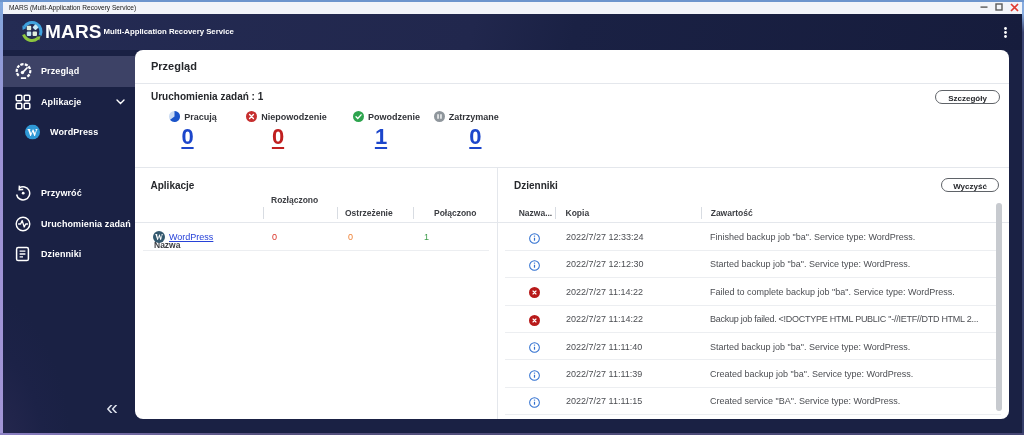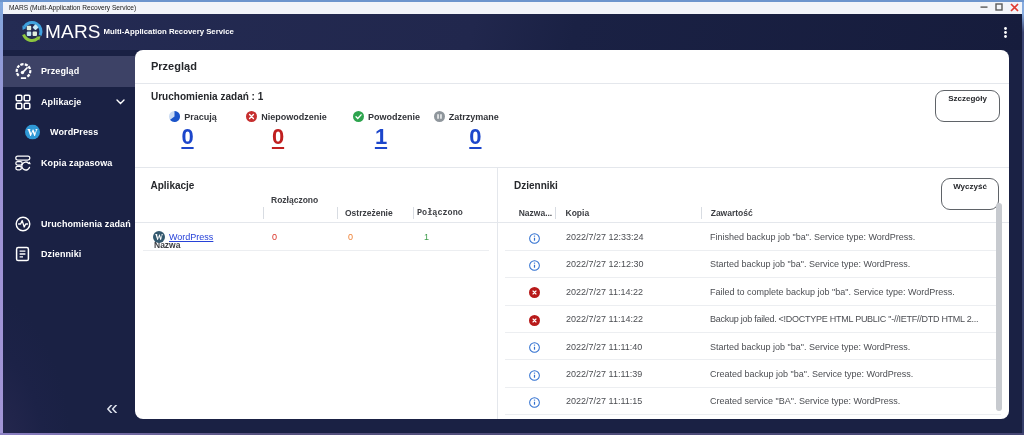--- a/index.html
+++ b/index.html
@@ -15,7 +15,7 @@
 #winbtns { position:absolute; right:5px; top:2.5px; display:flex; gap:7px; align-items:center; }
 
 #header { position:absolute; left:3px; top:14px; width:1019px; height:36px; background:linear-gradient(104deg,#242b53 0%,#21274d 46%,#1a2144 56%,#161c3c 100%); }
-#mars { position:absolute; left:42px; top:6.5px; color:#fff; font-size:19px; font-weight:400; letter-spacing:0.2px; }
+#mars { position:absolute; left:42px; top:6.5px; color:#fff; font-size:19px; font-weight:700; letter-spacing:0.2px; }
 #marssub { position:absolute; left:100.5px; top:12.5px; color:#fff; font-size:7.8px; font-weight:700; }
 #dots { position:absolute; right:15px; top:13px; }
 

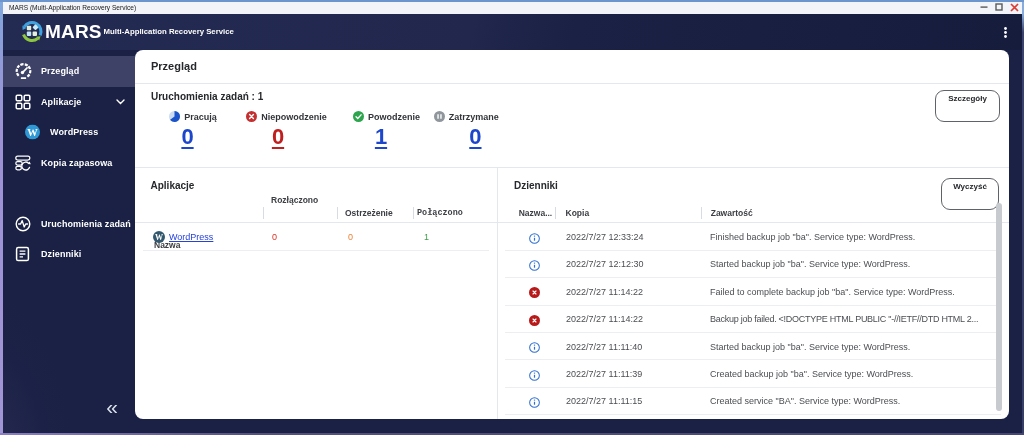--- a/index.html
+++ b/index.html
@@ -34,7 +34,7 @@
 .slab svg { vertical-align:-2.5px; margin-right:4px; }
 .sval { position:absolute; top:74px; transform:translateX(-50%); font-size:22px; font-weight:700; text-decoration:underline; text-underline-offset:2.5px; color:#1c46cb; }
 .sval.red { color:#c01f1f; }
-.pillbtn { position:absolute; height:32px; border:1px solid #5f6368; border-radius:9px; font-size:8px; font-weight:700; color:#26282c; text-align:center; line-height:16px; background:#fff; }
+.pillbtn { position:absolute; height:14px; border:1px solid #5f6368; border-radius:9px; font-size:8px; font-weight:700; color:#26282c; text-align:center; line-height:16px; background:#fff; }
 
 .secttl { position:absolute; font-size:10px; font-weight:700; color:#26282c; }
 

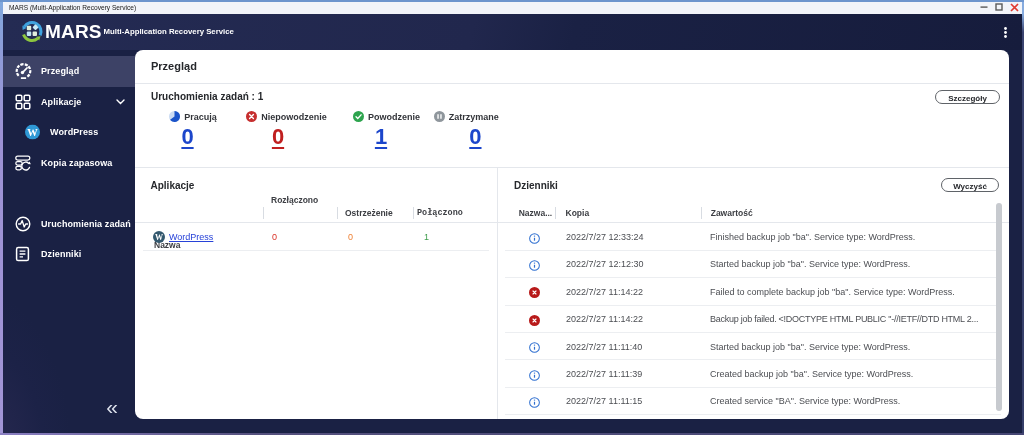--- a/index.html
+++ b/index.html
@@ -113,16 +113,6 @@
       <text x="10" y="15" font-family="Liberation Serif" font-size="14" font-weight="bold" fill="#fff" text-anchor="middle">W</text>
     </svg>
     <span class="lb" style="left:47px;">WordPress</span>
-  </div>
-  <div class="nav" style="top:97.5px;">
-    <svg class="ic" width="16" height="16" viewBox="0 0 16 16">
-      <rect x="0.8" y="1.2" width="14" height="3.8" rx="1.9" fill="none" stroke="#fff" stroke-width="1.25"></rect>
-      <rect x="0.8" y="6.6" width="6.4" height="3.4" rx="1.7" fill="none" stroke="#fff" stroke-width="1.25"></rect>
-      <rect x="0.8" y="11.4" width="5.6" height="3.4" rx="1.7" fill="none" stroke="#fff" stroke-width="1.25"></rect>
-      <path d="M13.55 8.1 A4 4 0 1 0 14.7 11.9" fill="none" stroke="#fff" stroke-width="1.3"></path>
-      <polygon points="15.9,9.3 12.4,9.1 14.5,6.4" fill="#fff"></polygon>
-    </svg>
-    <span class="lb">Kopia zapasowa</span>
   </div>
   <div class="nav" style="top:158.5px;">
     <svg class="ic" width="16" height="16" viewBox="0 0 16 16">

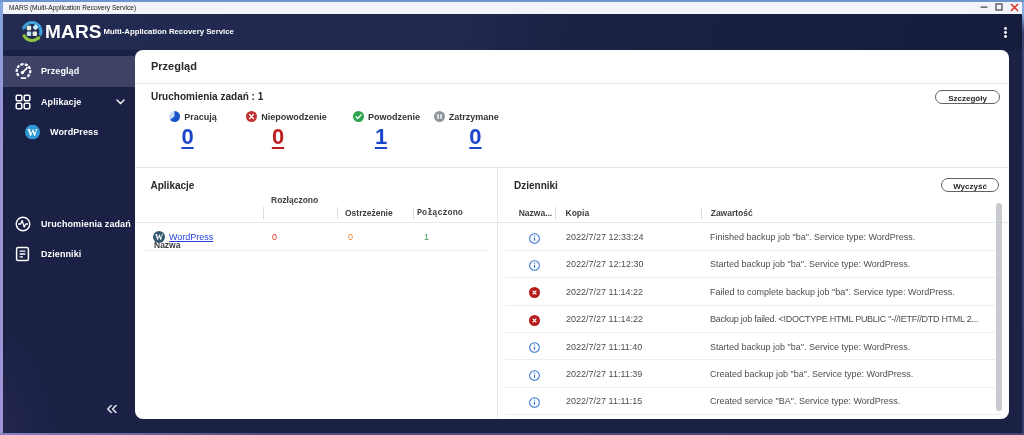--- a/index.html
+++ b/index.html
@@ -113,6 +113,14 @@
       <text x="10" y="15" font-family="Liberation Serif" font-size="14" font-weight="bold" fill="#fff" text-anchor="middle">W</text>
     </svg>
     <span class="lb" style="left:47px;">WordPress</span>
+  </div>
+  <div class="nav" style="top:128px;">
+    <svg class="ic" width="16" height="16" viewBox="0 0 16 16">
+      <path d="M4.2 3.0 A 6.6 6.6 0 1 1 1.6 9.5" fill="none" stroke="#fff" stroke-width="1.5"></path>
+      <path d="M4.4 0.6 L4.2 4.6 L8.2 4.4" fill="none" stroke="#fff" stroke-width="1.5"></path>
+      <circle cx="8.2" cy="8.2" r="1.4" fill="#fff"></circle>
+    </svg>
+    <span class="lb">Przywróć</span>
   </div>
   <div class="nav" style="top:158.5px;">
     <svg class="ic" width="16" height="16" viewBox="0 0 16 16">

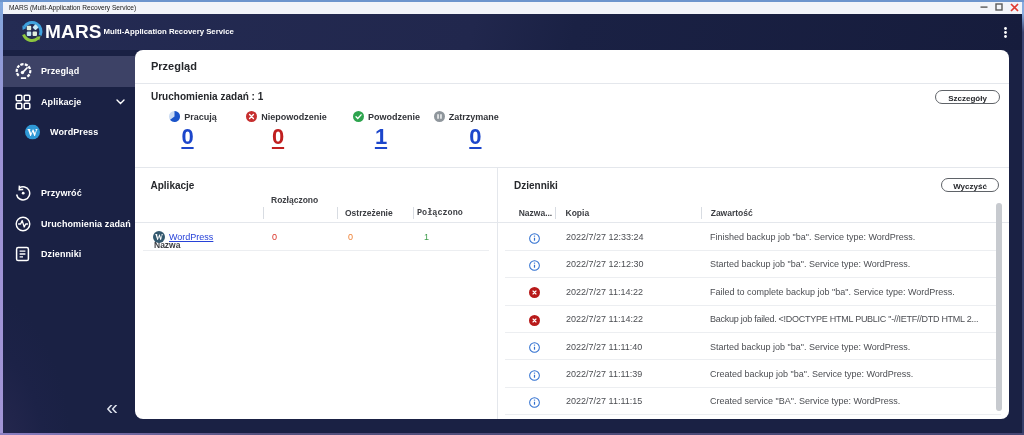--- a/index.html
+++ b/index.html
@@ -170,7 +170,7 @@
   <div class="th" style="left:19px; top:158px;margin-top:32px;">Nazwa</div>
   <div class="th" style="left:136px; top:145px;">Rozłączono</div>
   <div class="th" style="left:210px; top:158px;">Ostrzeżenie</div>
-  <div class="th" style="left:282px; top:158px;font-family:Liberation Mono, monospace;">Połączono</div>
+  <div class="th" style="left:299px; top:158px;">Połączono</div>
   <div class="vsep" style="left:128px; top:157px; height:12px;"></div>
   <div class="vsep" style="left:202px; top:157px; height:12px;"></div>
   <div class="vsep" style="left:278px; top:157px; height:12px;"></div>

